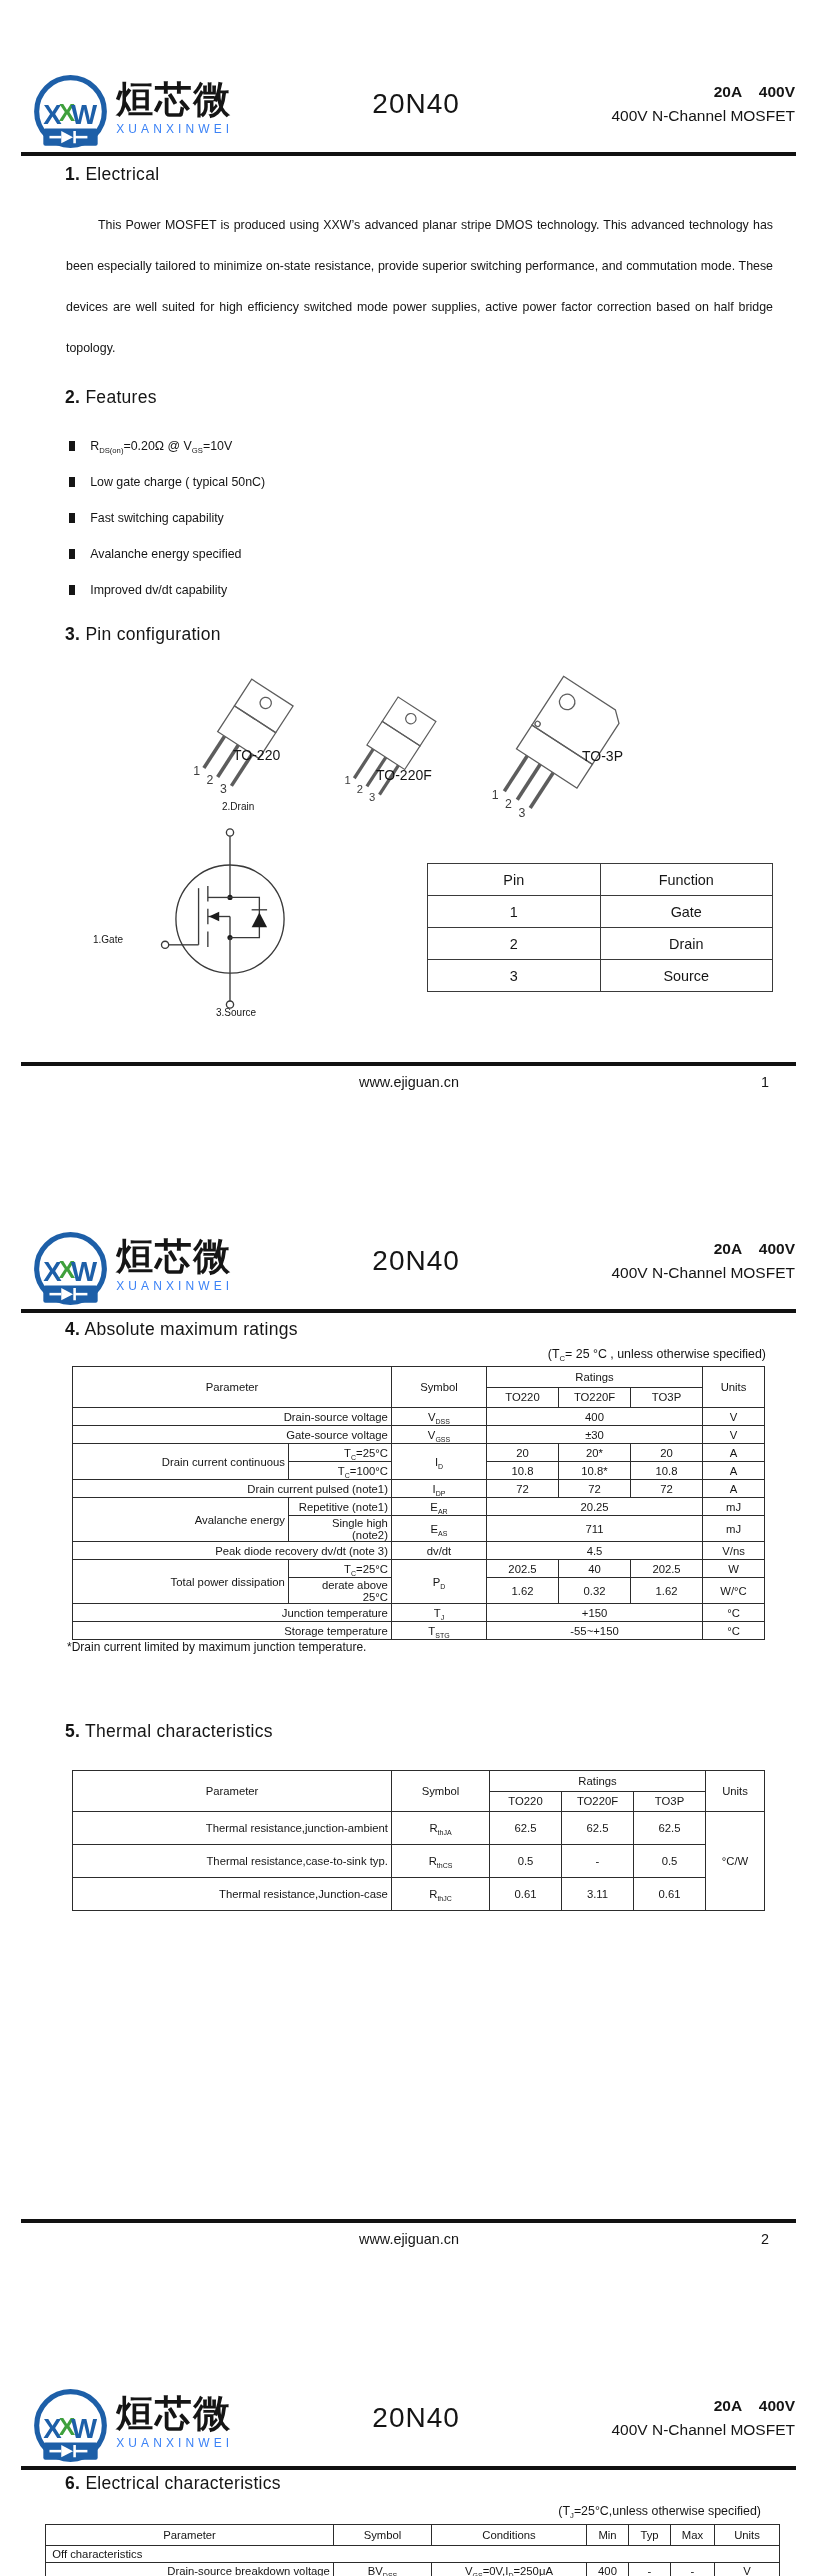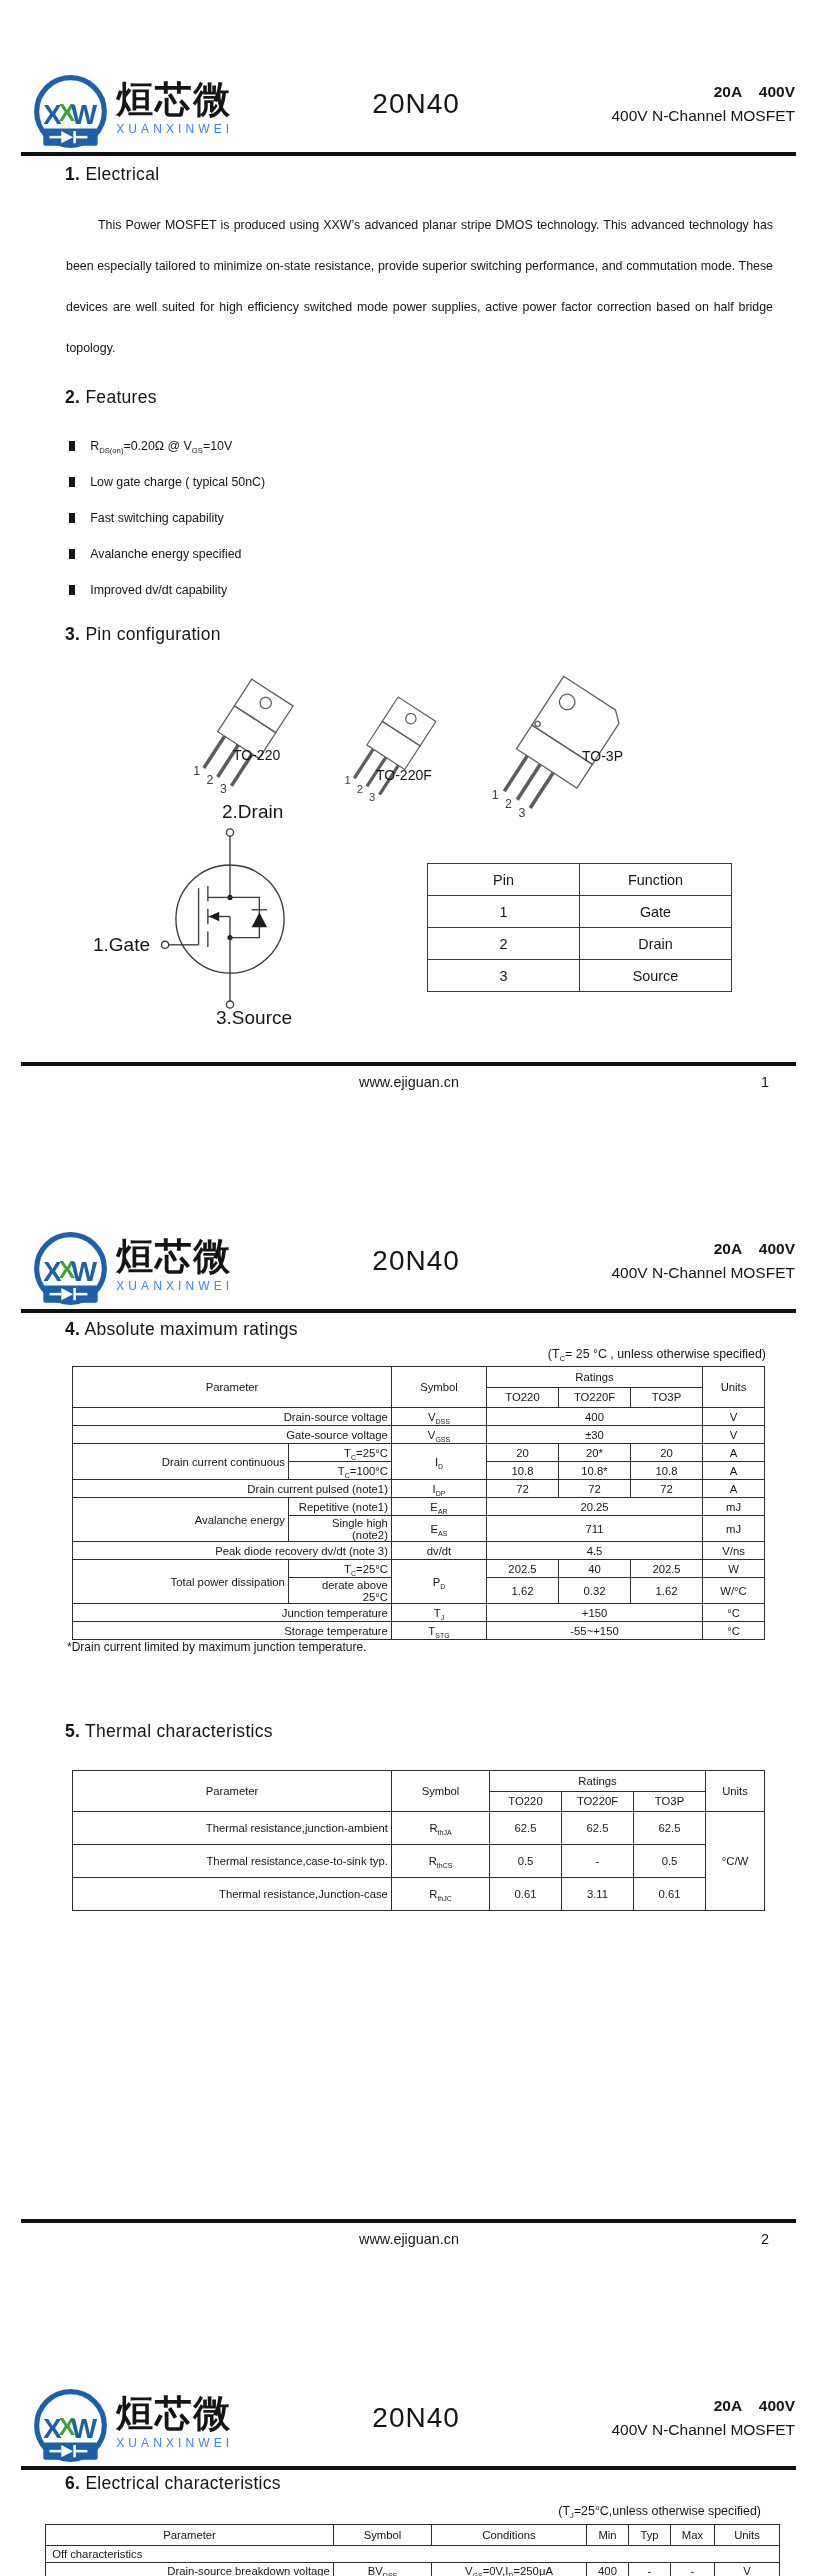--- a/index.html
+++ b/index.html
@@ -40,7 +40,7 @@
   .pkg-lead { stroke:#5d5d5d; stroke-width:7; }
   .pin-num { font-size:24px; fill:#3c3c3c; font-family:"Liberation Sans",sans-serif; }
   .symbol-fig { position:absolute; left:93px; top:801px; width:247px; height:222px; }
-  .symbol-label { position:absolute; font-size:19px; }
+  .symbol-label { position:absolute; font-size:10px; }
   .sym-stroke { stroke:#3a3a3a; fill:none; stroke-width:2.6; }
   .sym-fill { fill:#1c1c1c; }
   .pin-table { position:absolute; left:427px; top:863px; width:305px; border-collapse:collapse; table-layout:fixed; }

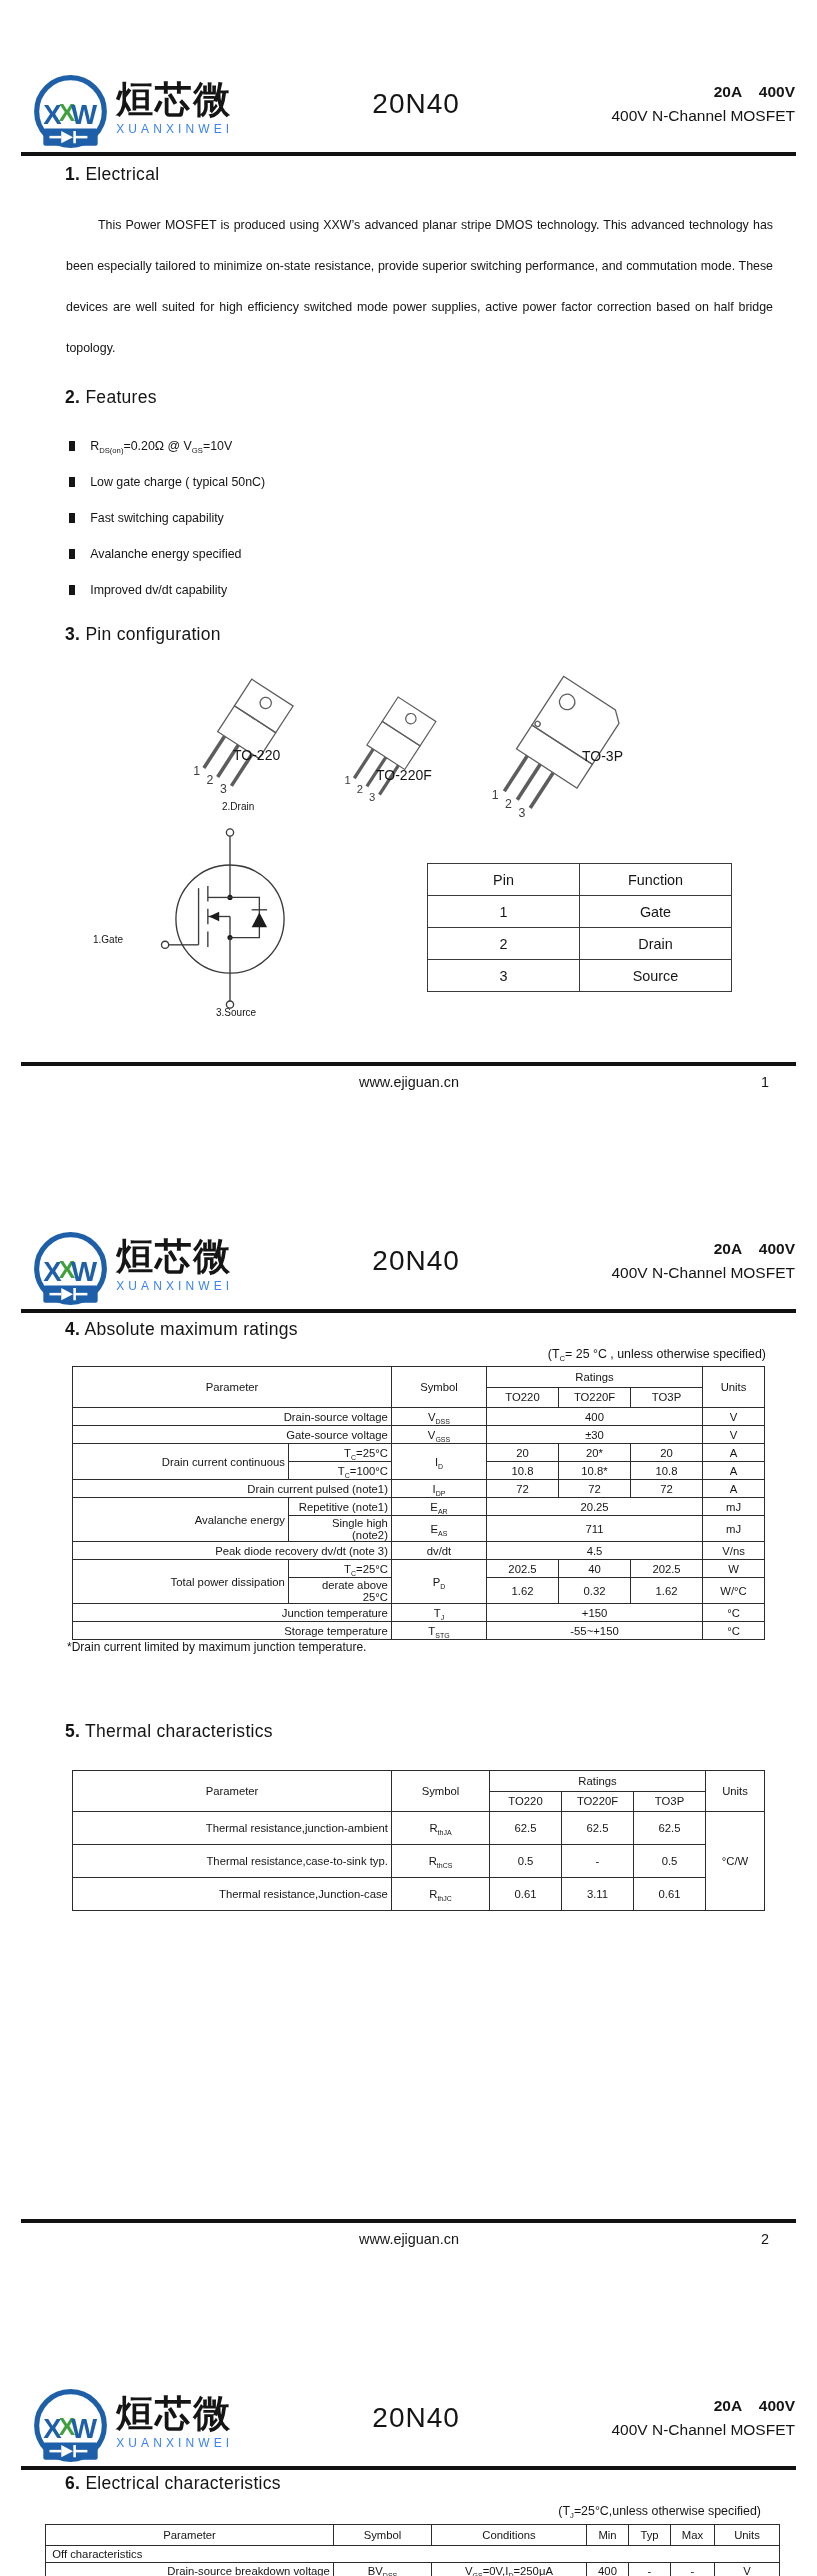--- a/index.html
+++ b/index.html
@@ -43,7 +43,7 @@
   .symbol-label { position:absolute; font-size:10px; }
   .sym-stroke { stroke:#3a3a3a; fill:none; stroke-width:2.6; }
   .sym-fill { fill:#1c1c1c; }
-  .pin-table { position:absolute; left:427px; top:863px; width:305px; border-collapse:collapse; table-layout:fixed; }
+  .pin-table { position:absolute; left:427px; top:863px; width:346px; border-collapse:collapse; table-layout:fixed; }
   .pin-table th, .pin-table td { border:1px solid #3a3a3a; border-top-width:1.5px; height:32px; font-size:14.4px; font-weight:normal; text-align:center; }
   .pin-table { border:1.5px solid #2c2c2c; }
 

